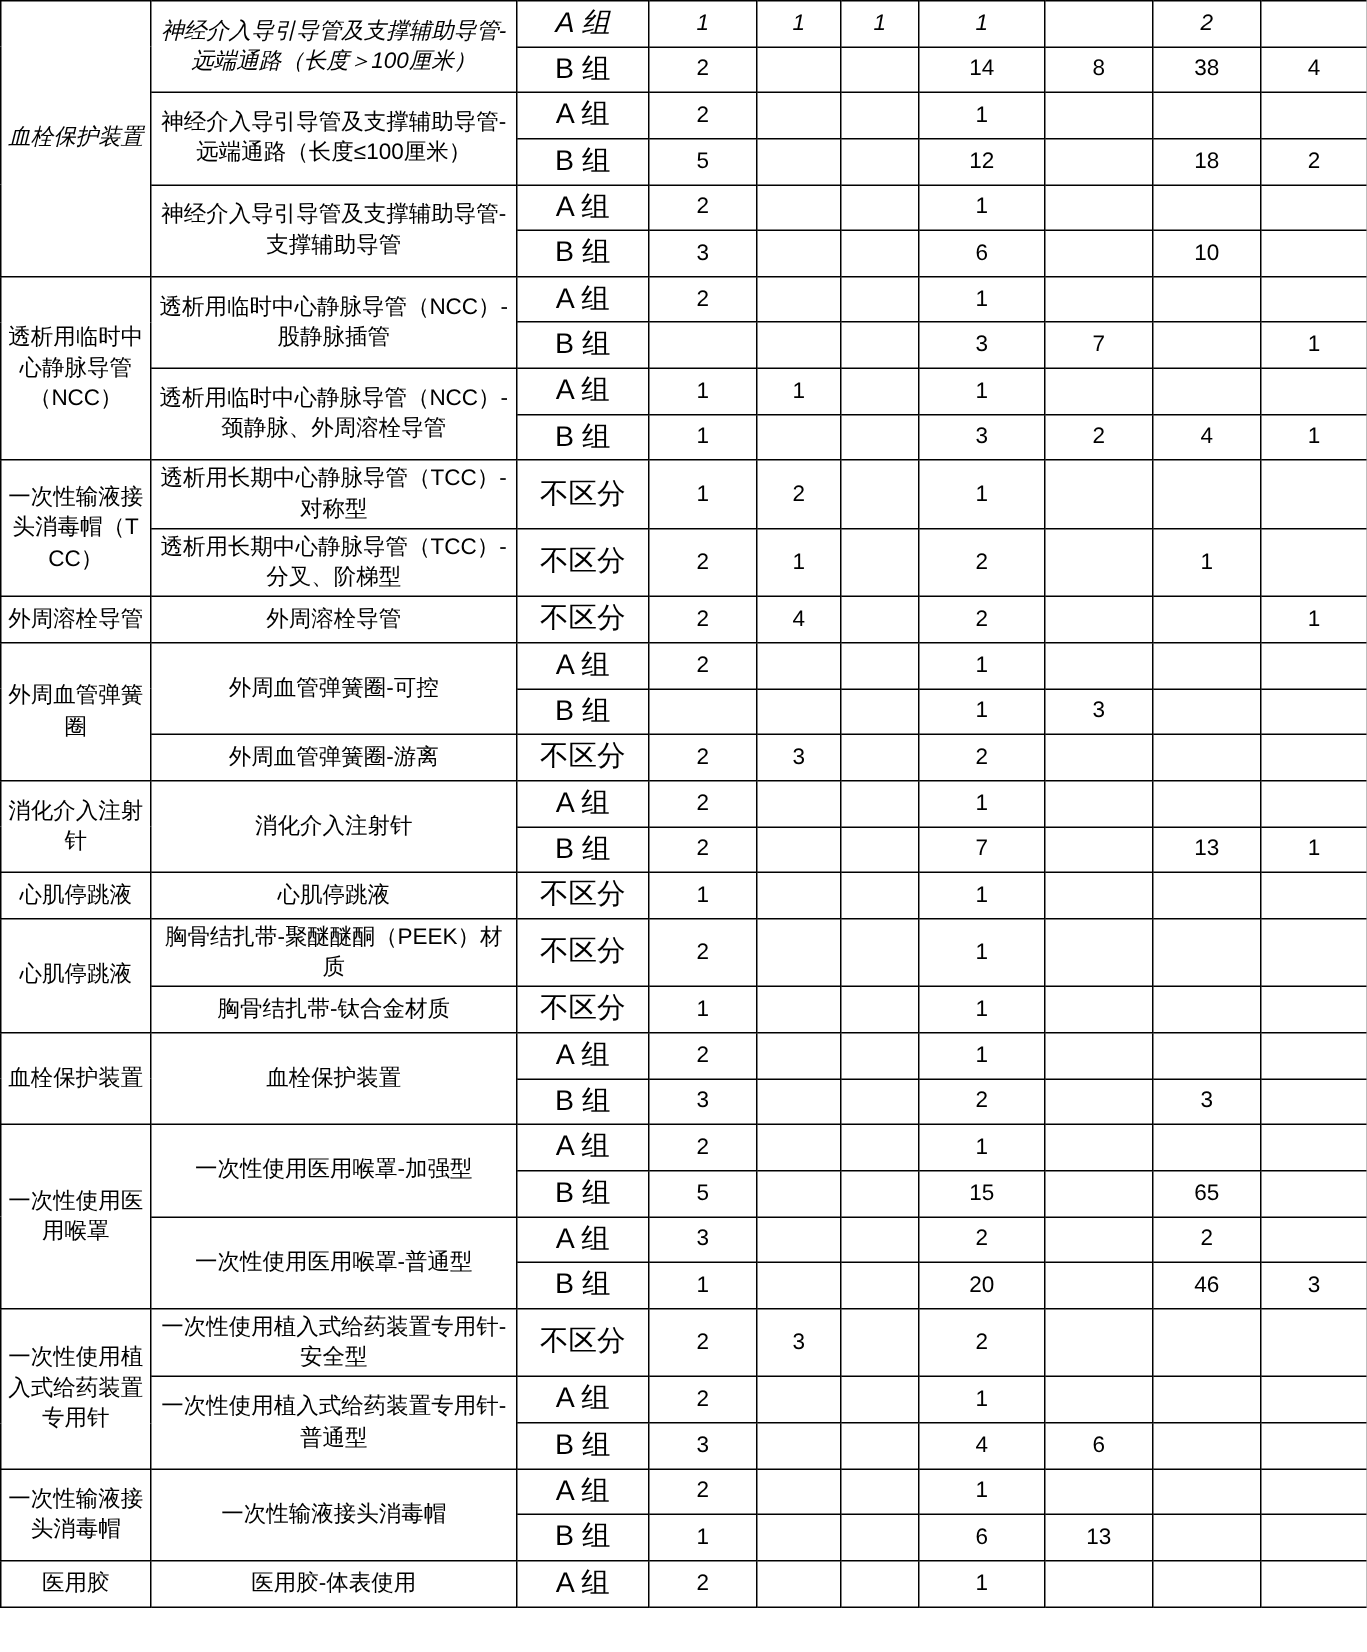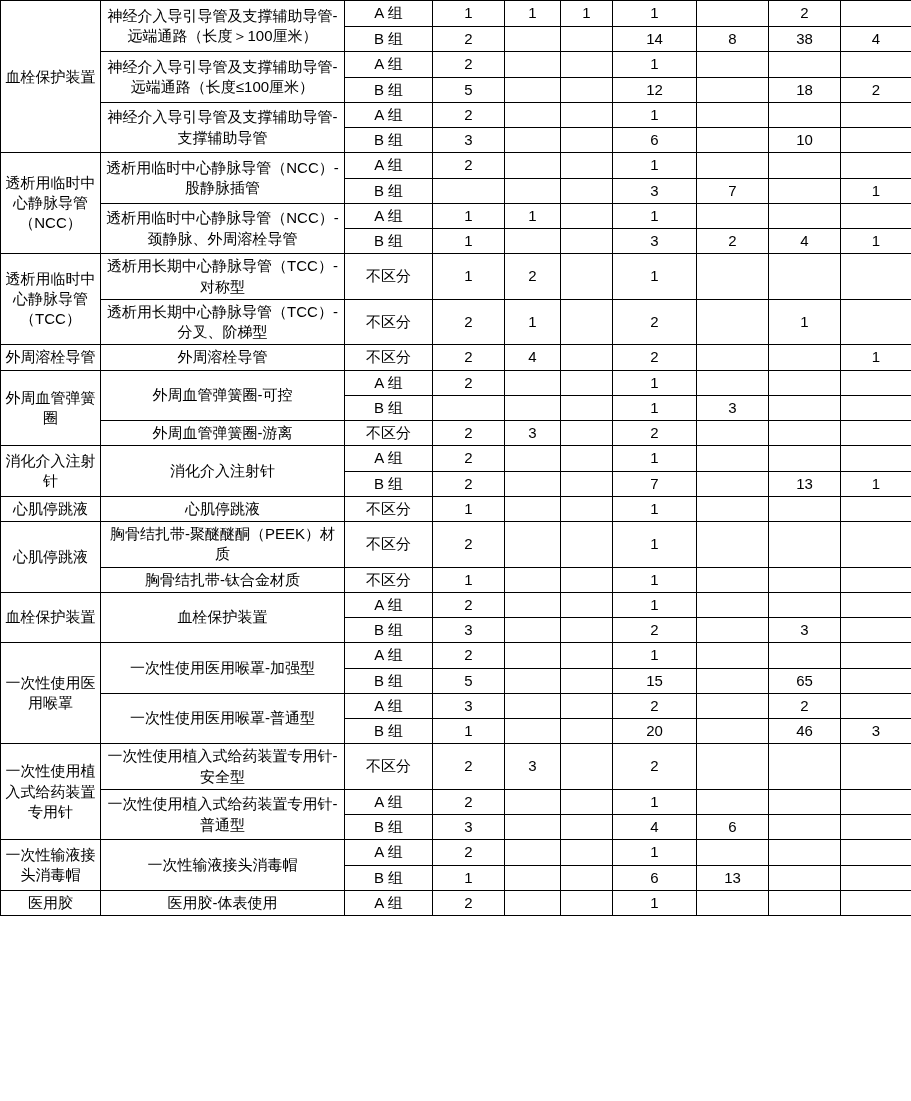--- a/index.html
+++ b/index.html
@@ -47,7 +47,7 @@
   .grp { font-size: 15px; }
   .name { font-size: 15px; }
   
-  tr.clipped td { height: 26px; }
+  tr.clipped td { height: 26px; font-style: italic; }
 </style>
 </head>
 <body>

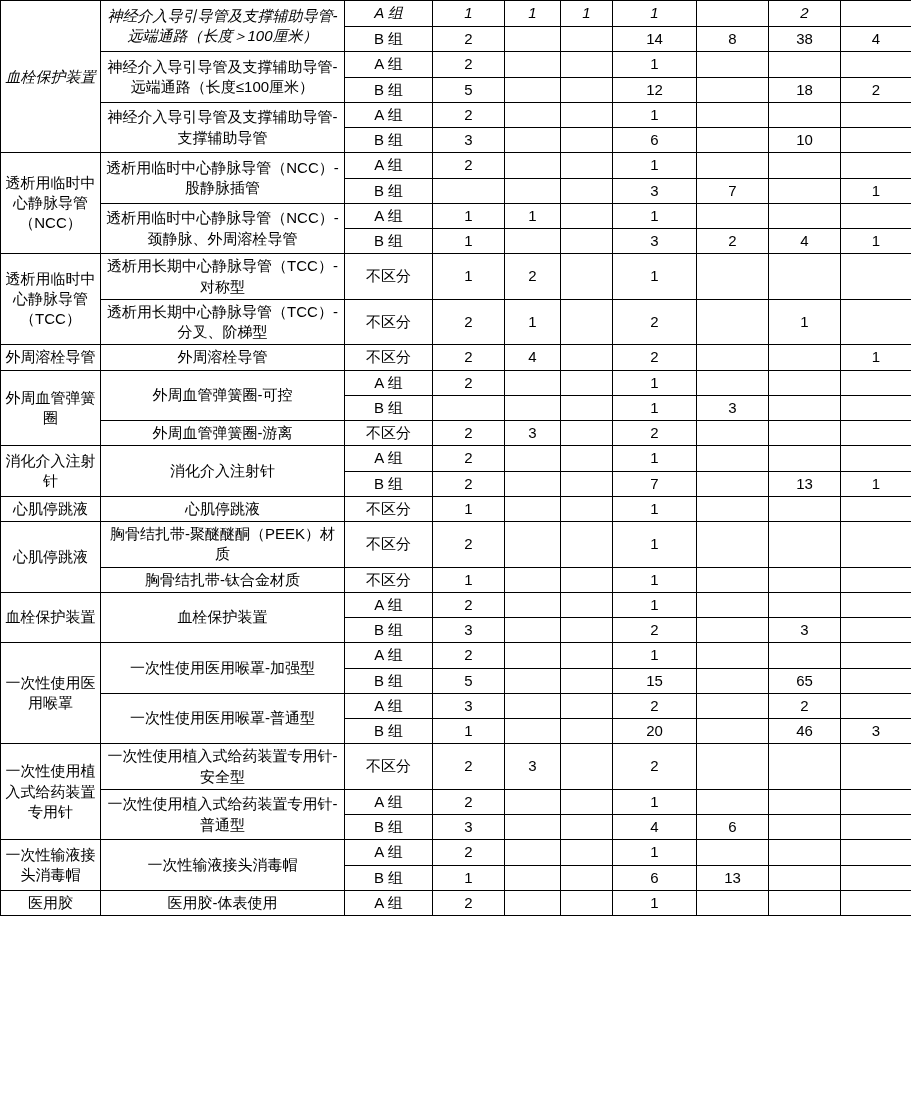--- a/index.html
+++ b/index.html
@@ -44,7 +44,7 @@
   td.c8 { width: 72px; }
   td.c9 { width: 71px; }
   .num { font-size: 15px; }
-  .grp { font-size: 15px; }
+  .grp { font-size: 19px; }
   .name { font-size: 15px; }
   
   tr.clipped td { height: 26px; font-style: italic; }

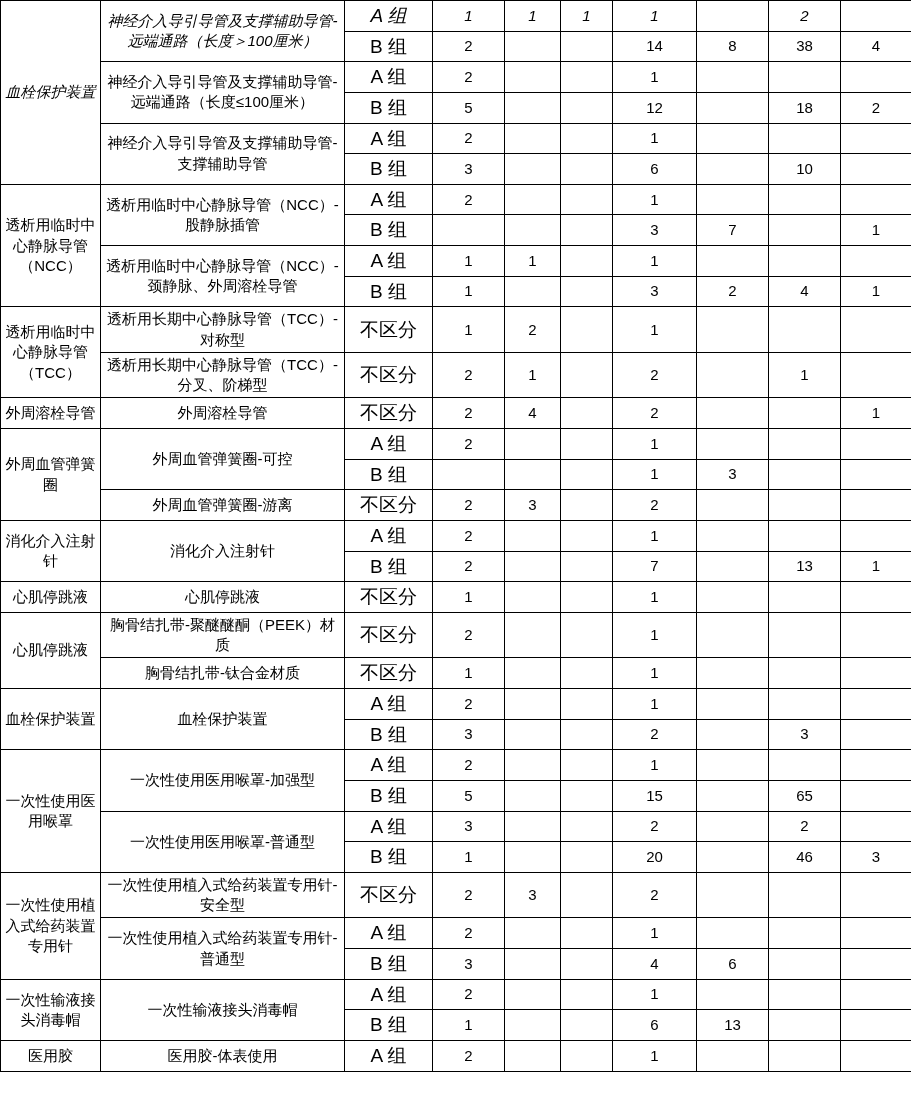--- a/index.html
+++ b/index.html
@@ -163,7 +163,7 @@
           <td class="c9 num">1</td>
         </tr>
         <tr>
-          <td class="c0 name" rowspan="2">透析用临时中心静脉导管（TCC）</td>
+          <td class="c0 name" rowspan="2">一次性输液接头消毒帽（TCC）</td>
           <td class="c1 name">透析用长期中心静脉导管（TCC）-对称型</td>
           <td class="c2 grp">不区分</td>
           <td class="c3 num">1</td>

